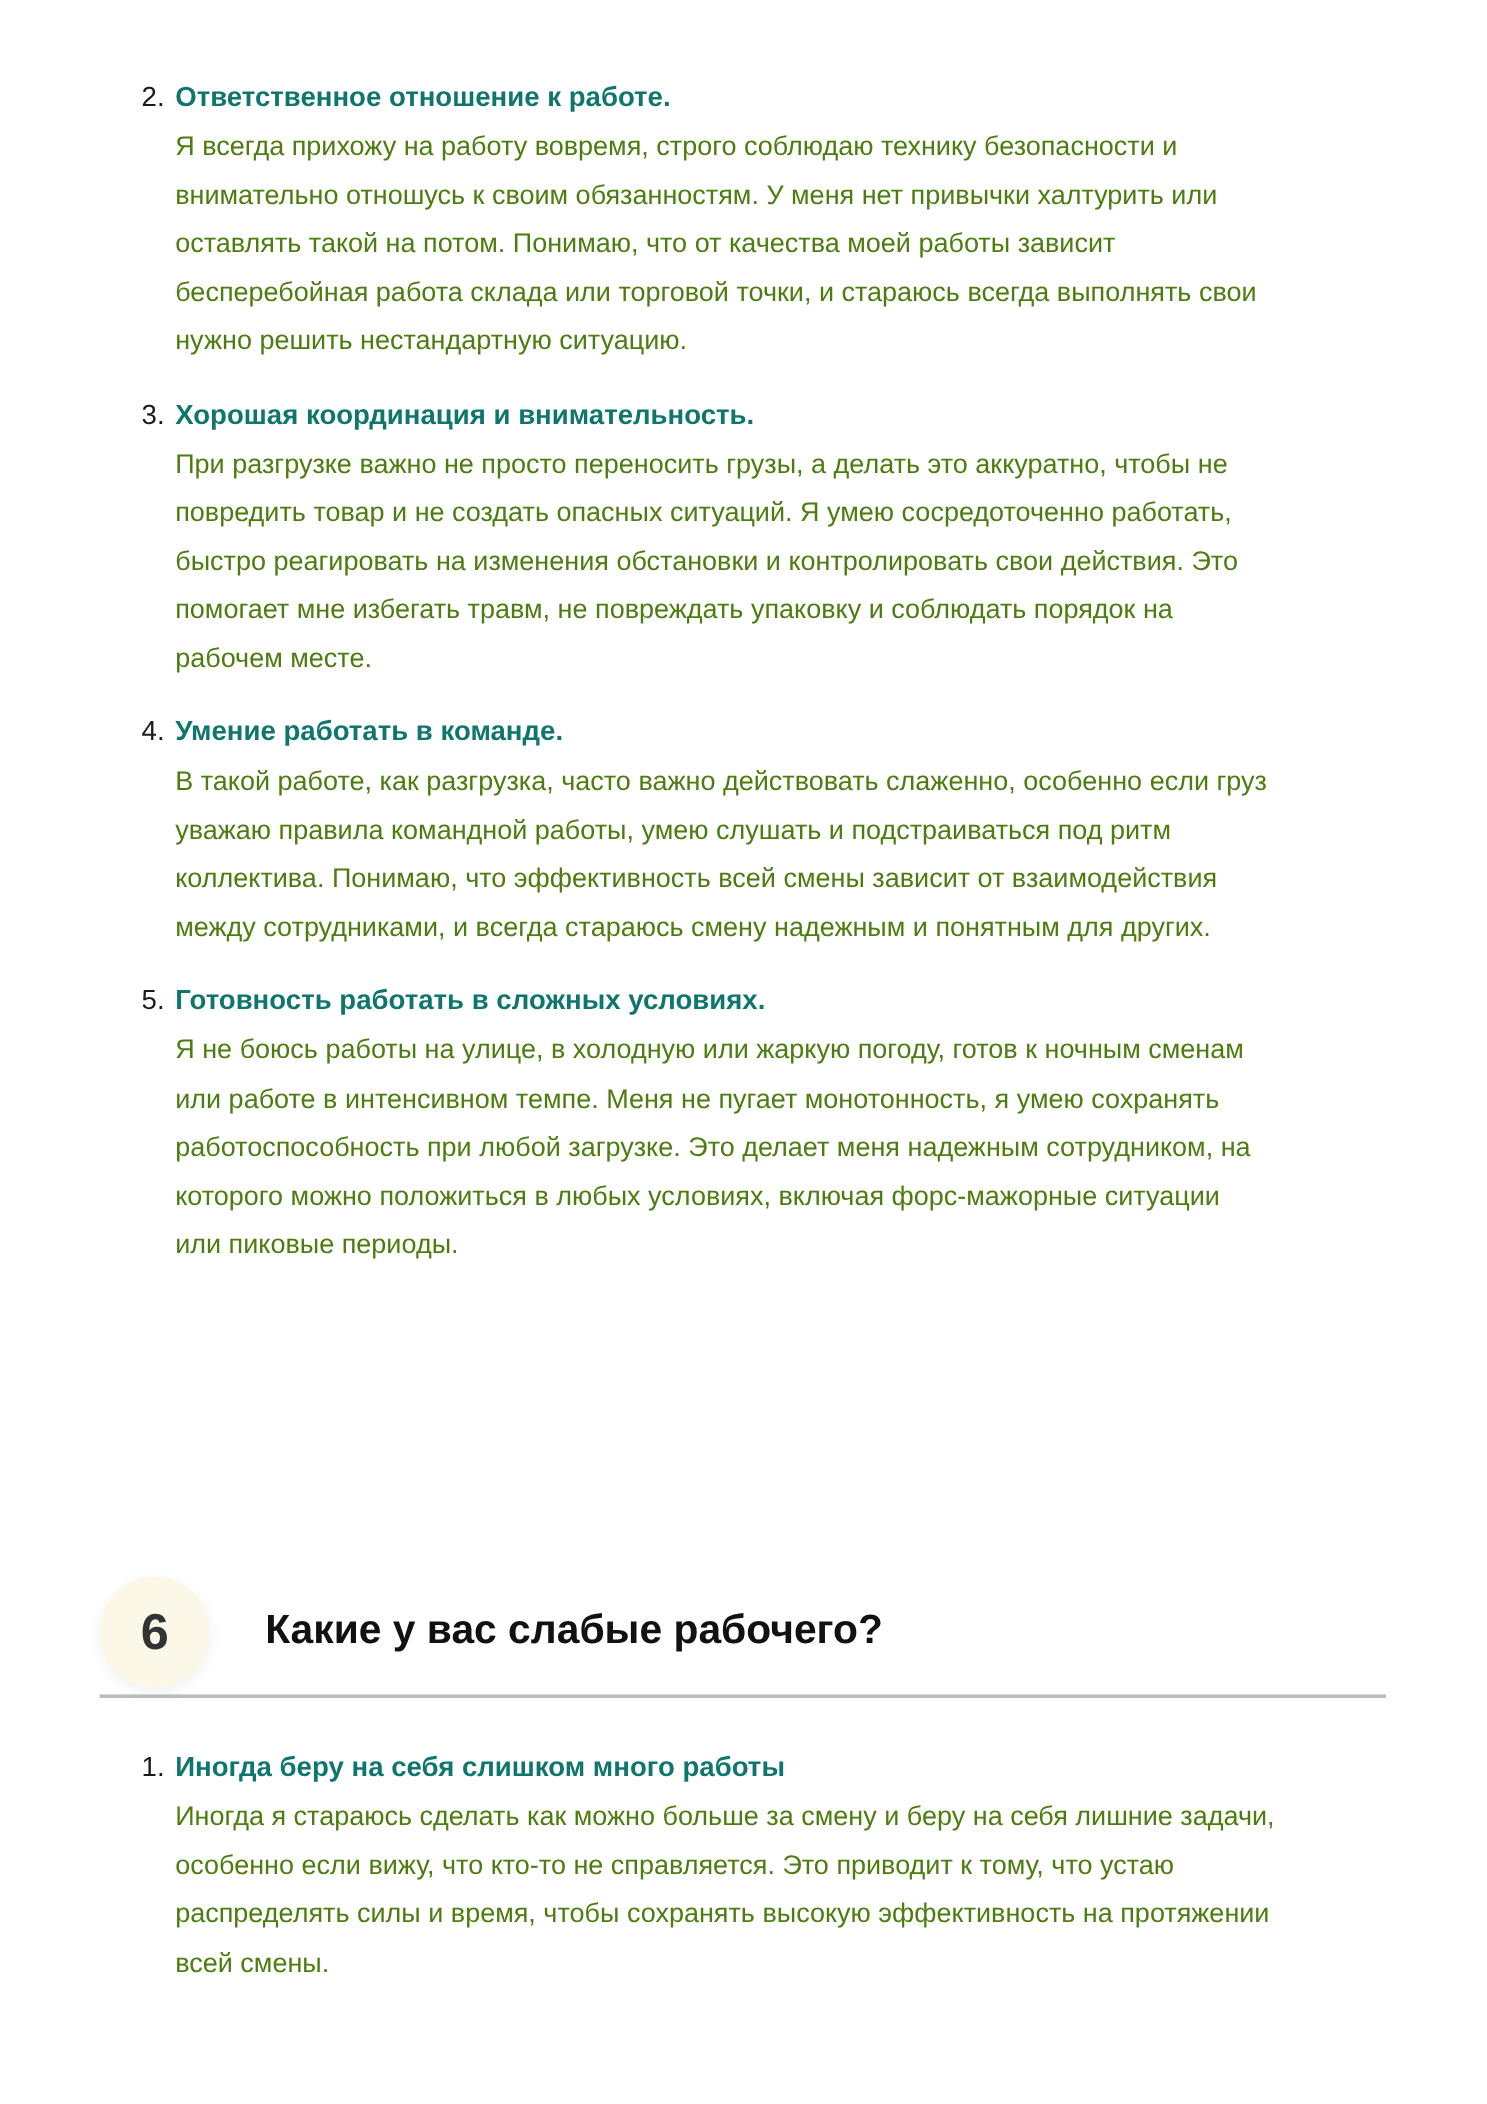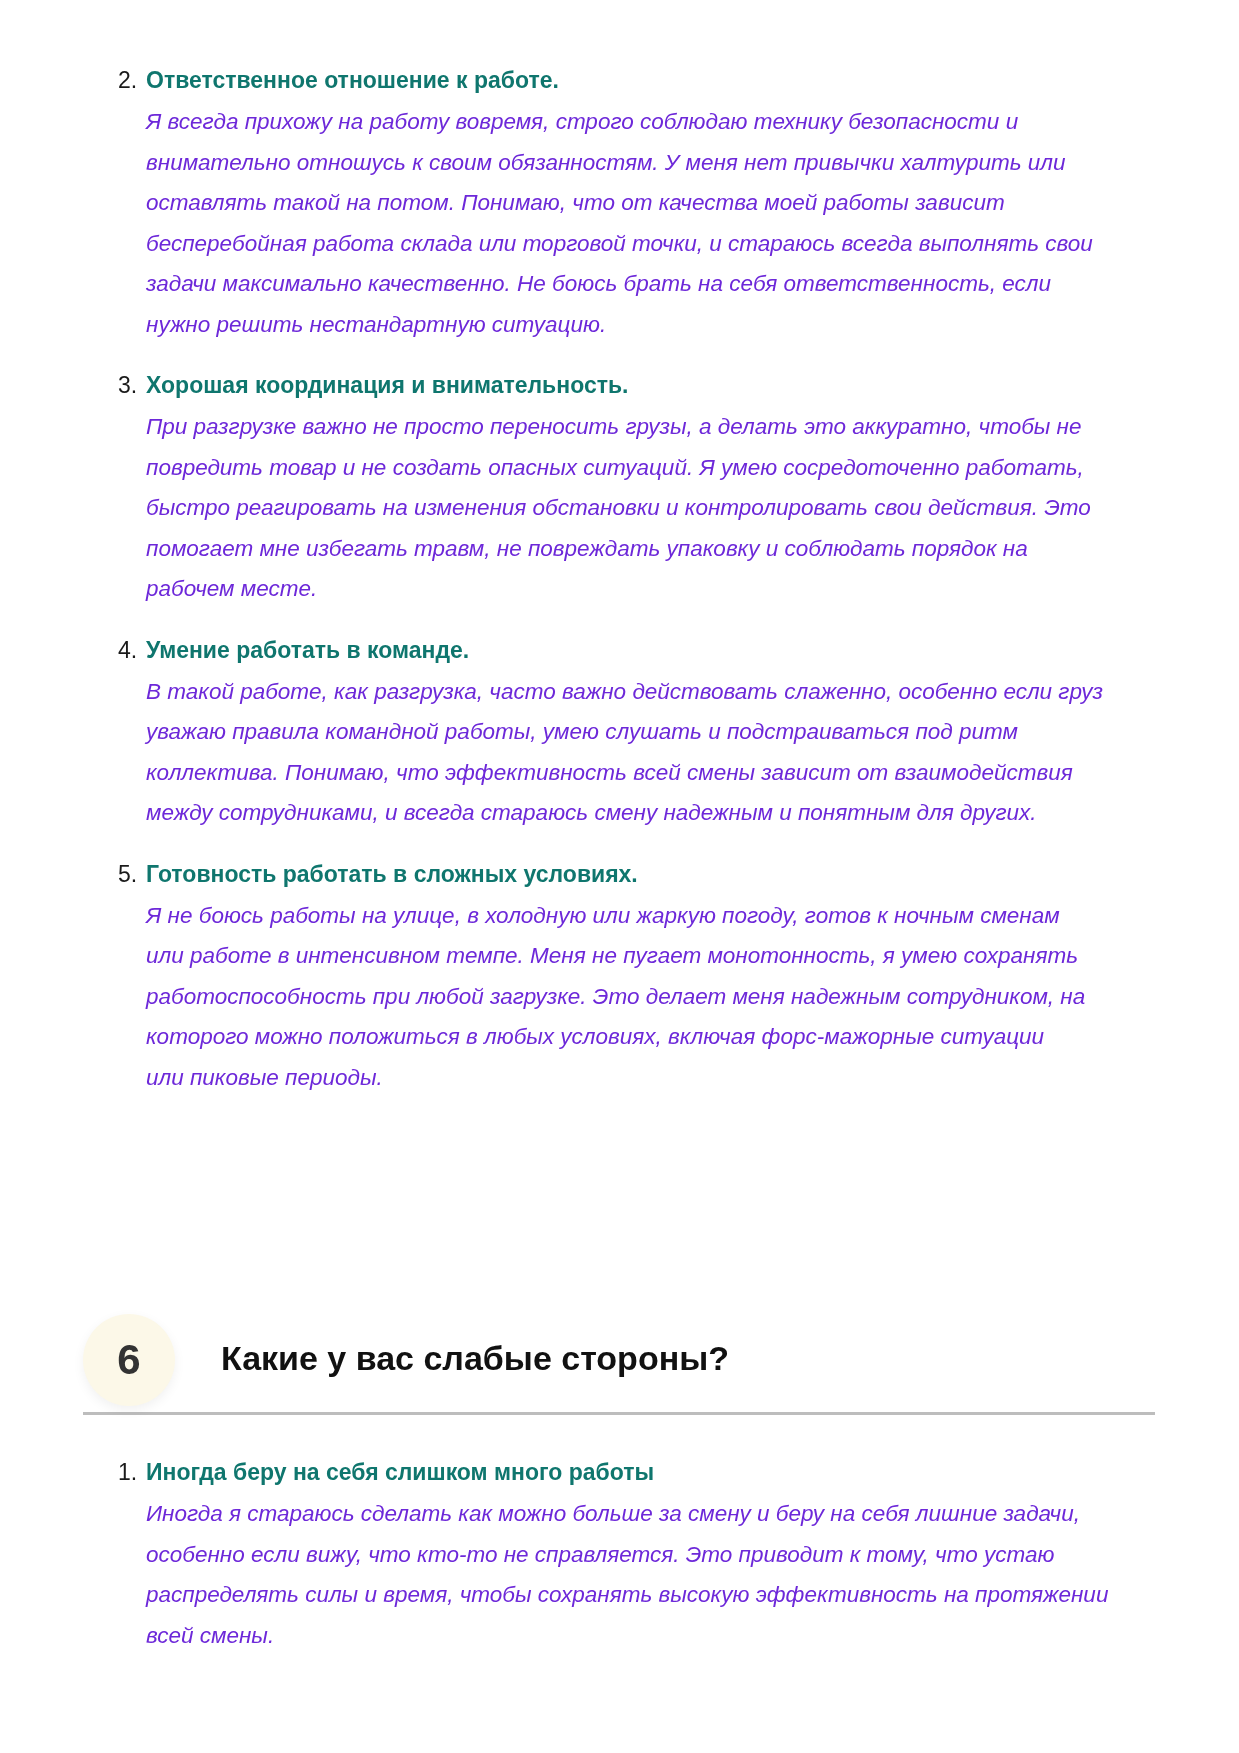--- a/index.html
+++ b/index.html
@@ -56,9 +56,8 @@
       margin-top: 4px;
       font-size: 22.5px;
       line-height: 40.5px;
-      color: #6d28d9;
+      color: #4d7c0f;
       width: 1030px;
-      font-style: italic;
     }
     .section-header {
       position: absolute;

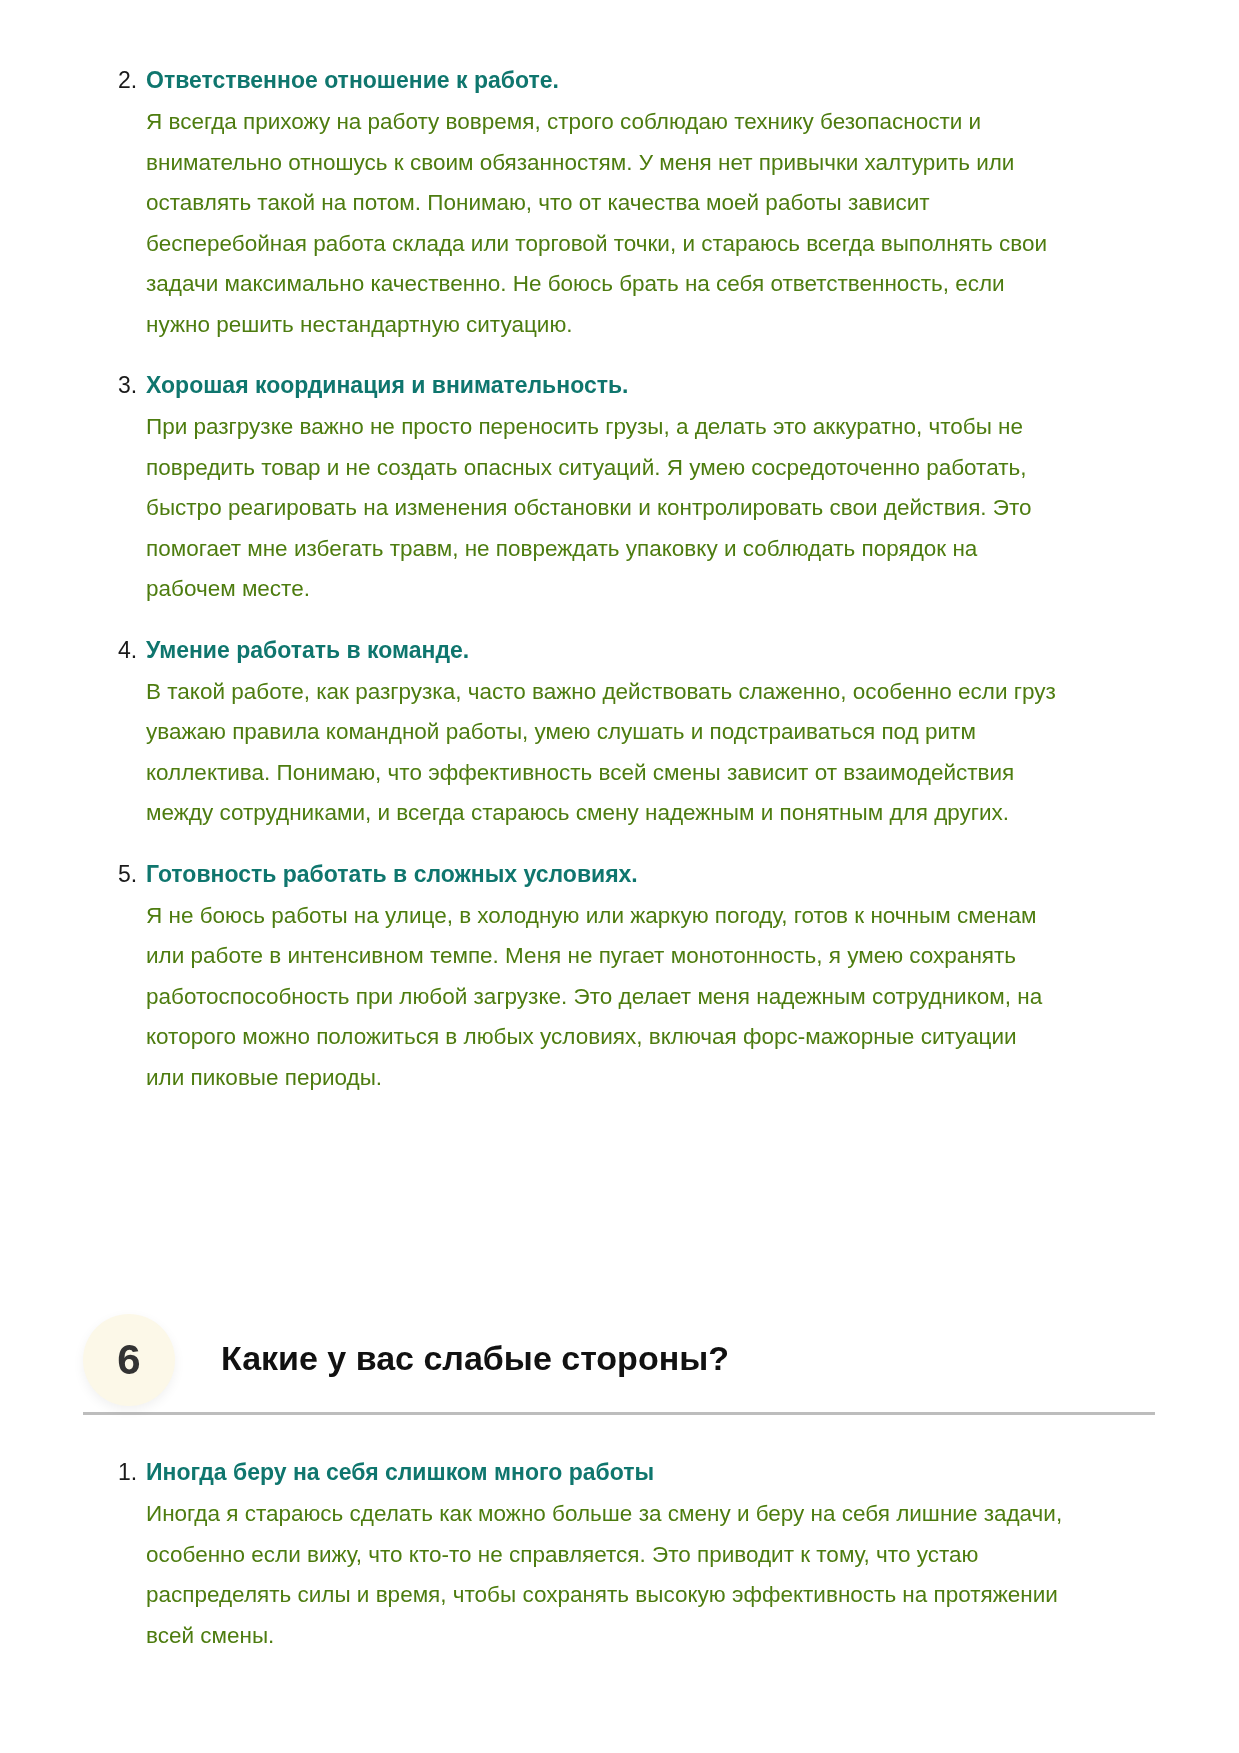--- a/index.html
+++ b/index.html
@@ -109,7 +109,6 @@
           <div>внимательно отношусь к своим обязанностям. У меня нет привычки халтурить или</div>
           <div>оставлять такой на потом. Понимаю, что от качества моей работы зависит</div>
           <div>бесперебойная работа склада или торговой точки, и стараюсь всегда выполнять свои</div>
-          <div>задачи максимально качественно. Не боюсь брать на себя ответственность, если</div>
           <div>нужно решить нестандартную ситуацию.</div>
         </div>
       </li>

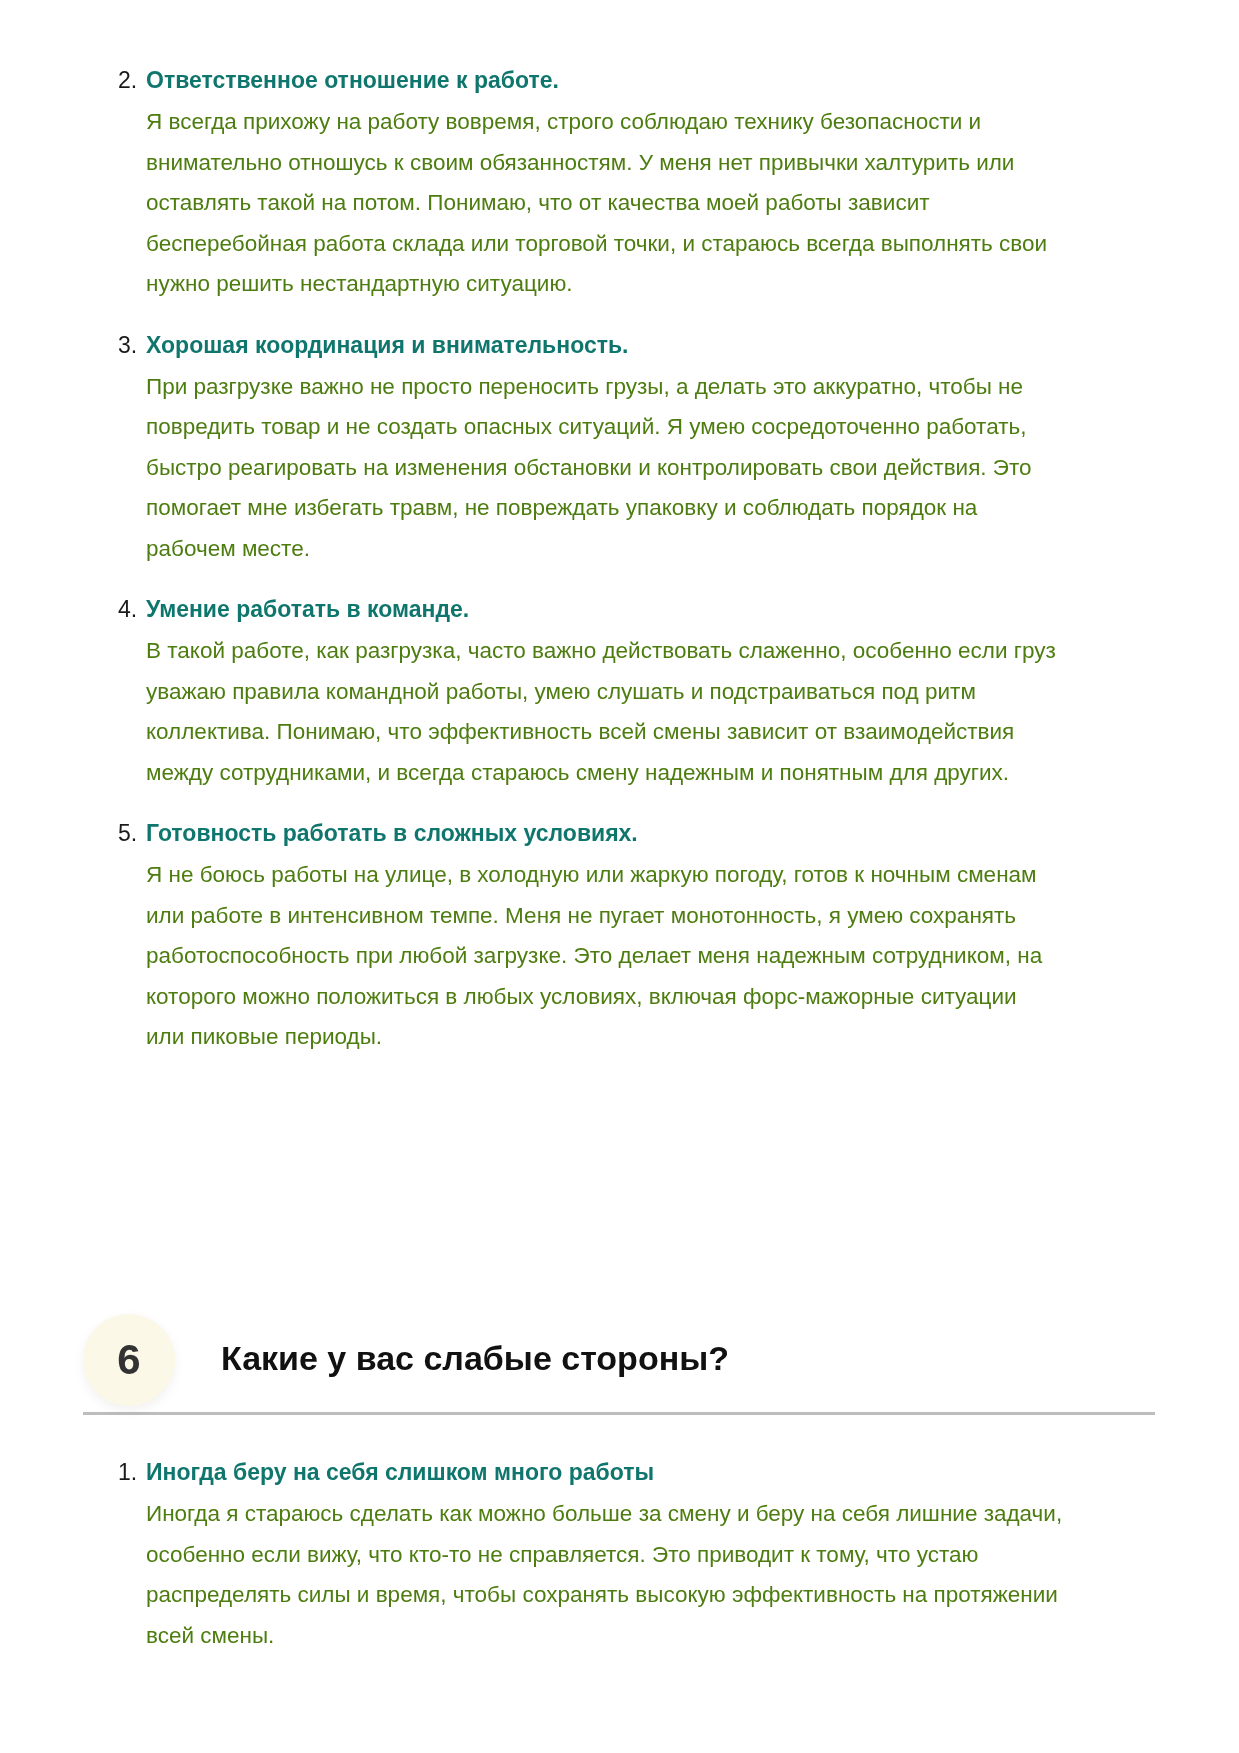--- a/index.html
+++ b/index.html
@@ -154,7 +154,7 @@
 
   <div class="section-header">
     <div class="section-badge">6</div>
-    <div class="section-title">Какие у вас слабые стороны?</div>
+    <div class="section-title">Какие у вас слабые рабочего?</div>
   </div>
 
   <ol class="list list-bottom" id="weaknesses-list">

